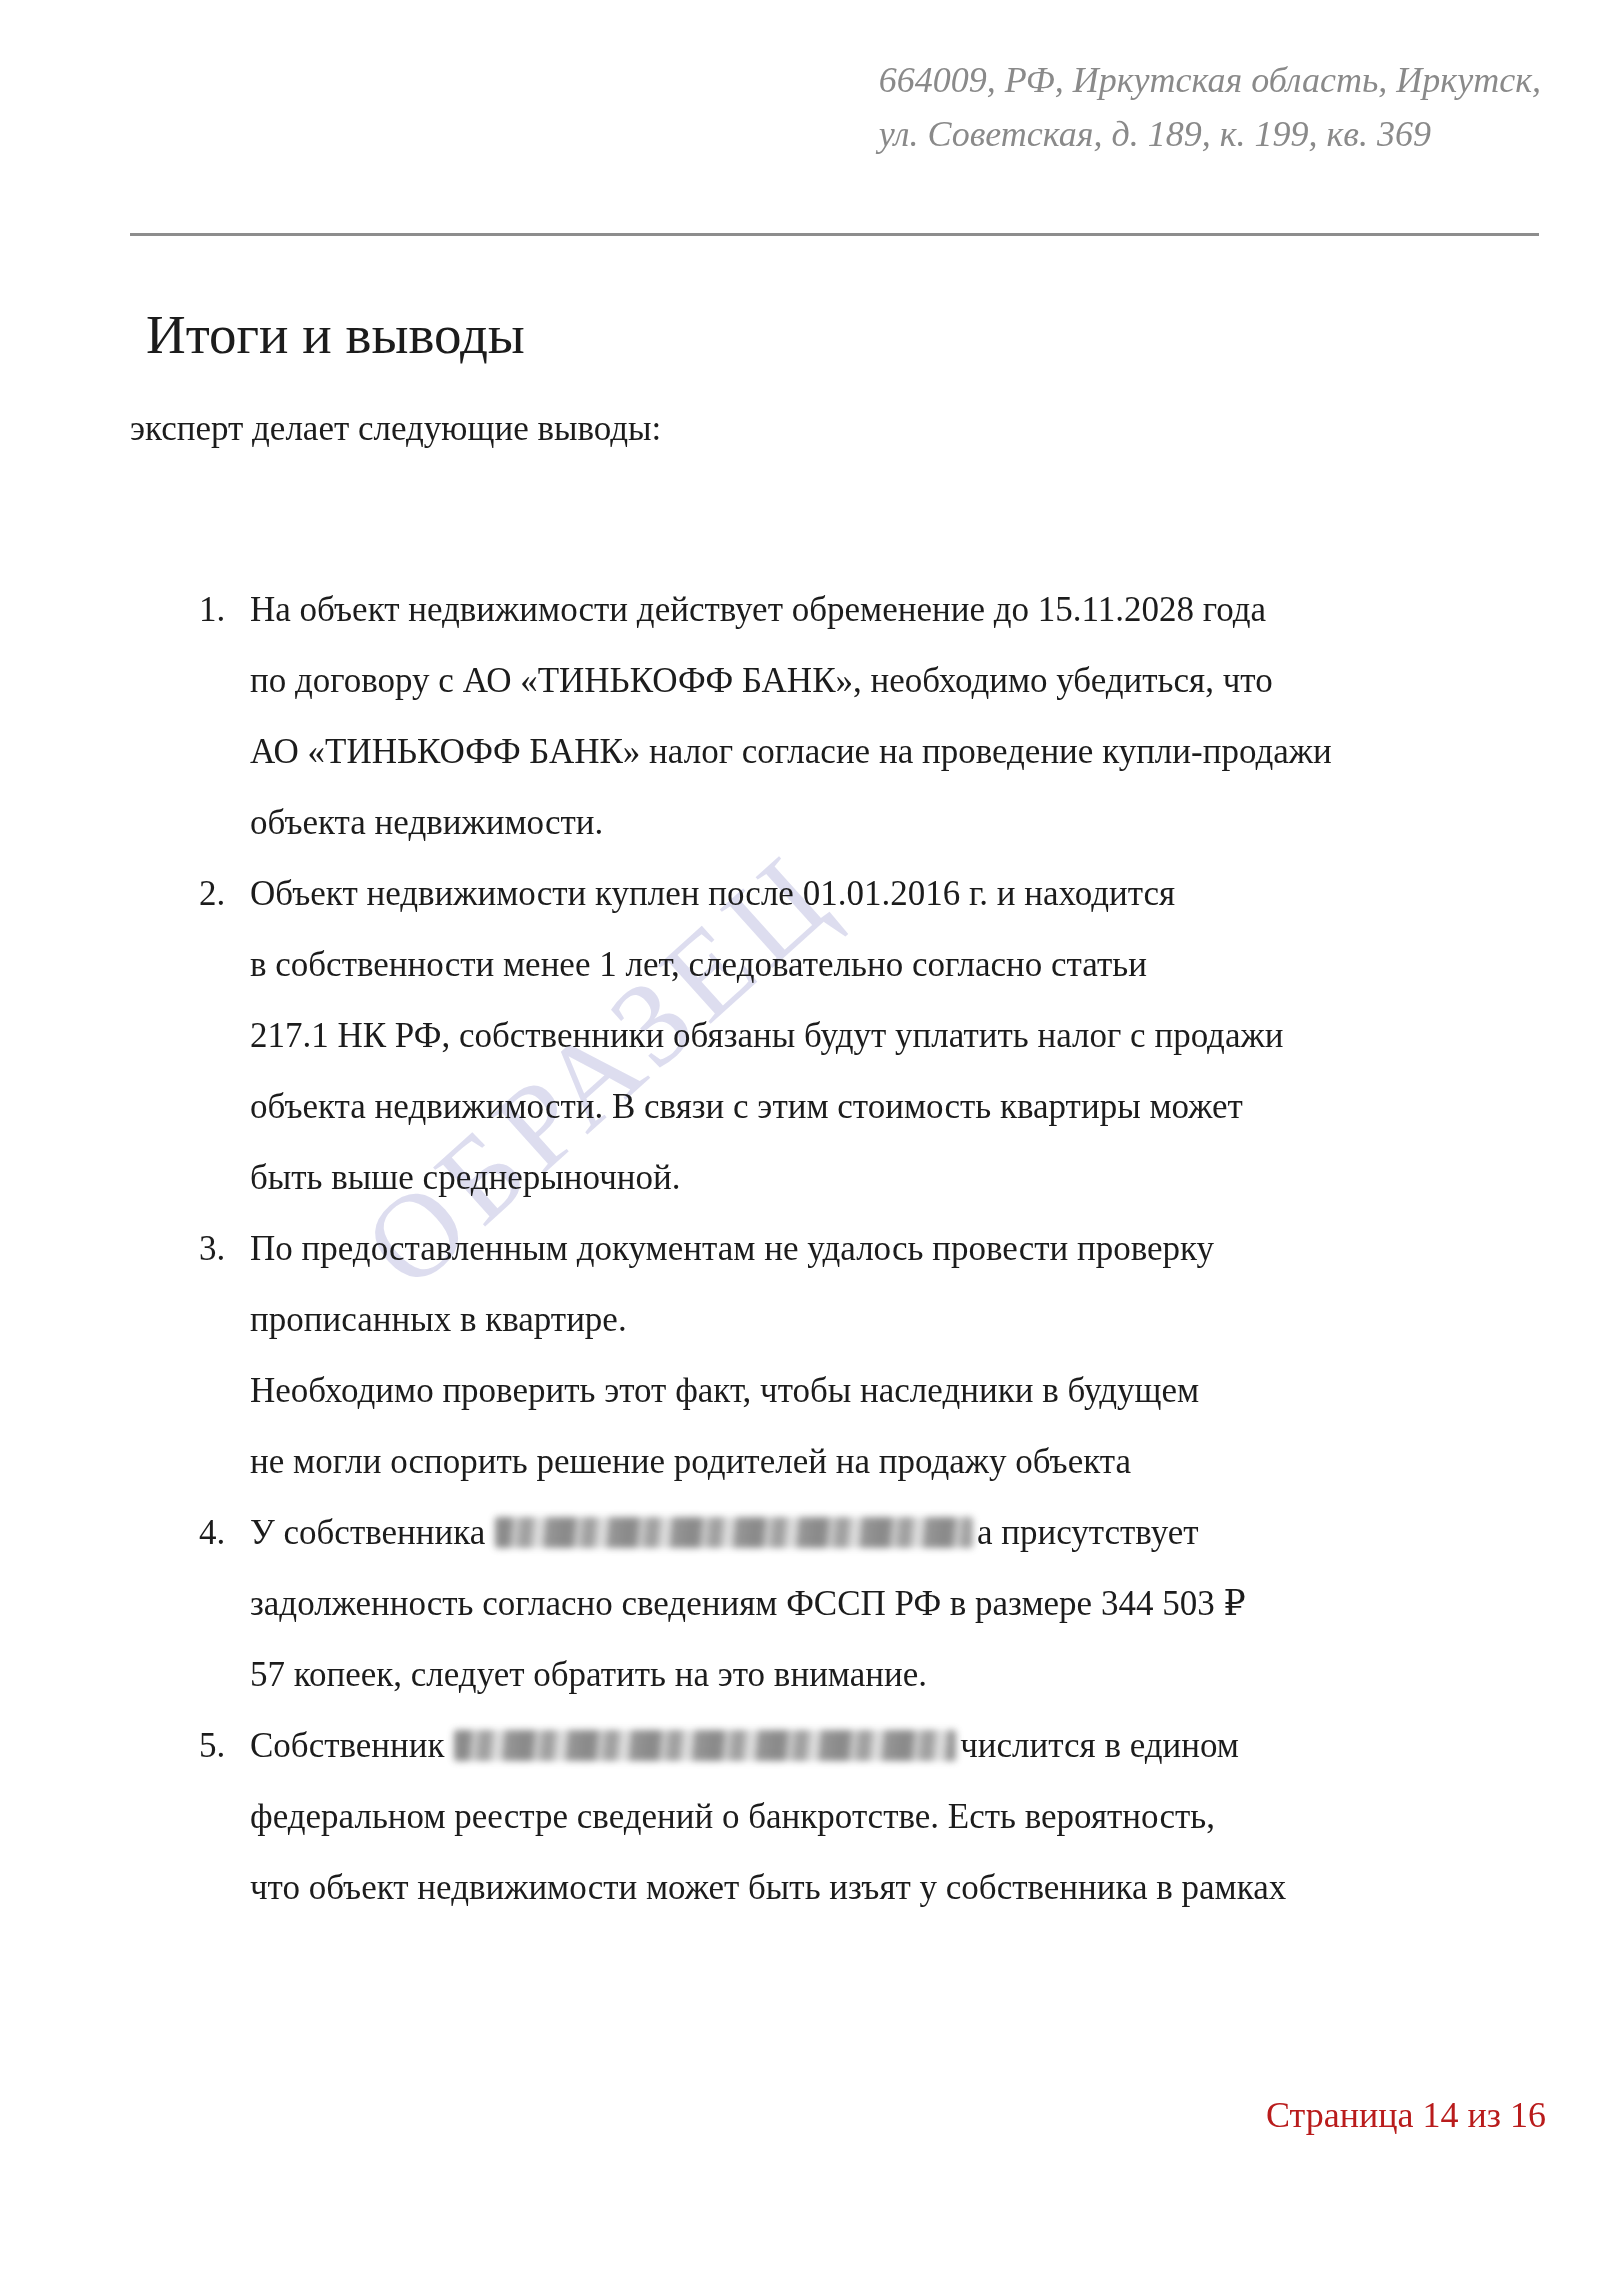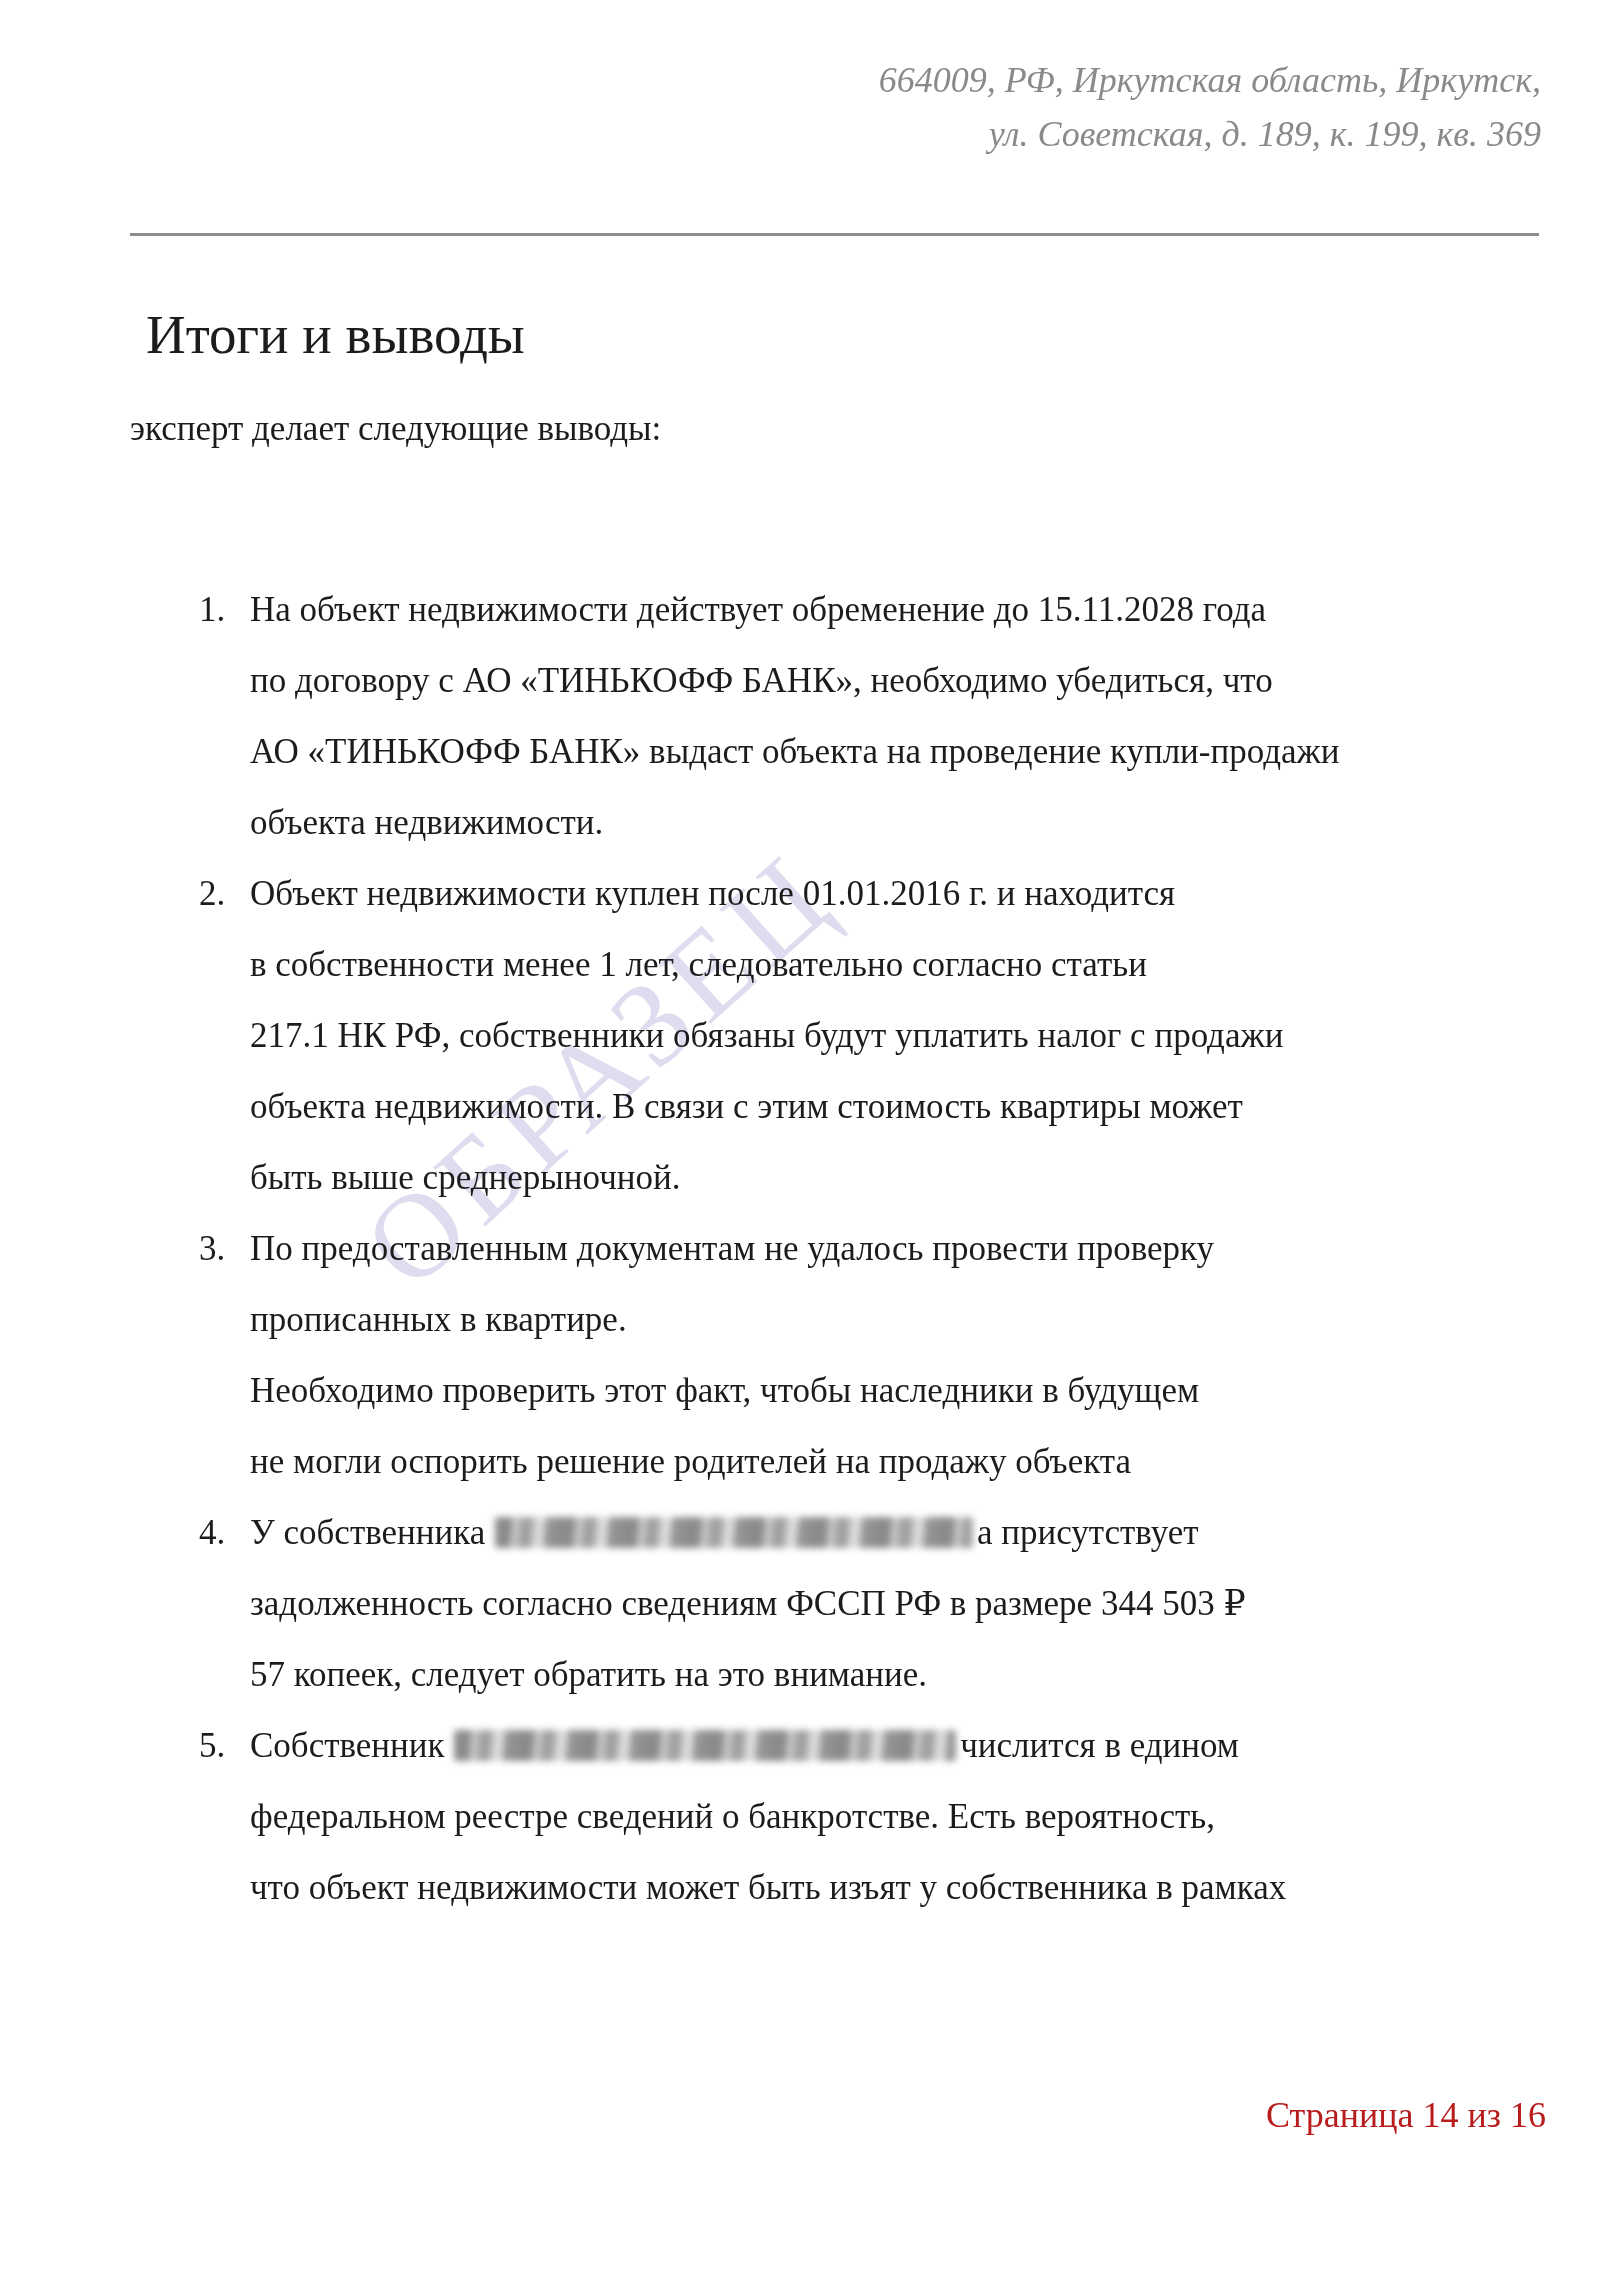--- a/index.html
+++ b/index.html
@@ -30,7 +30,7 @@
   .content{position:relative;z-index:2;}
   .header{
     position:absolute;top:53px;right:82px;
-    text-align:right;
+    text-align:left;
     font-style:italic;
     font-size:36px;line-height:54px;
     color:#8a8a8a;

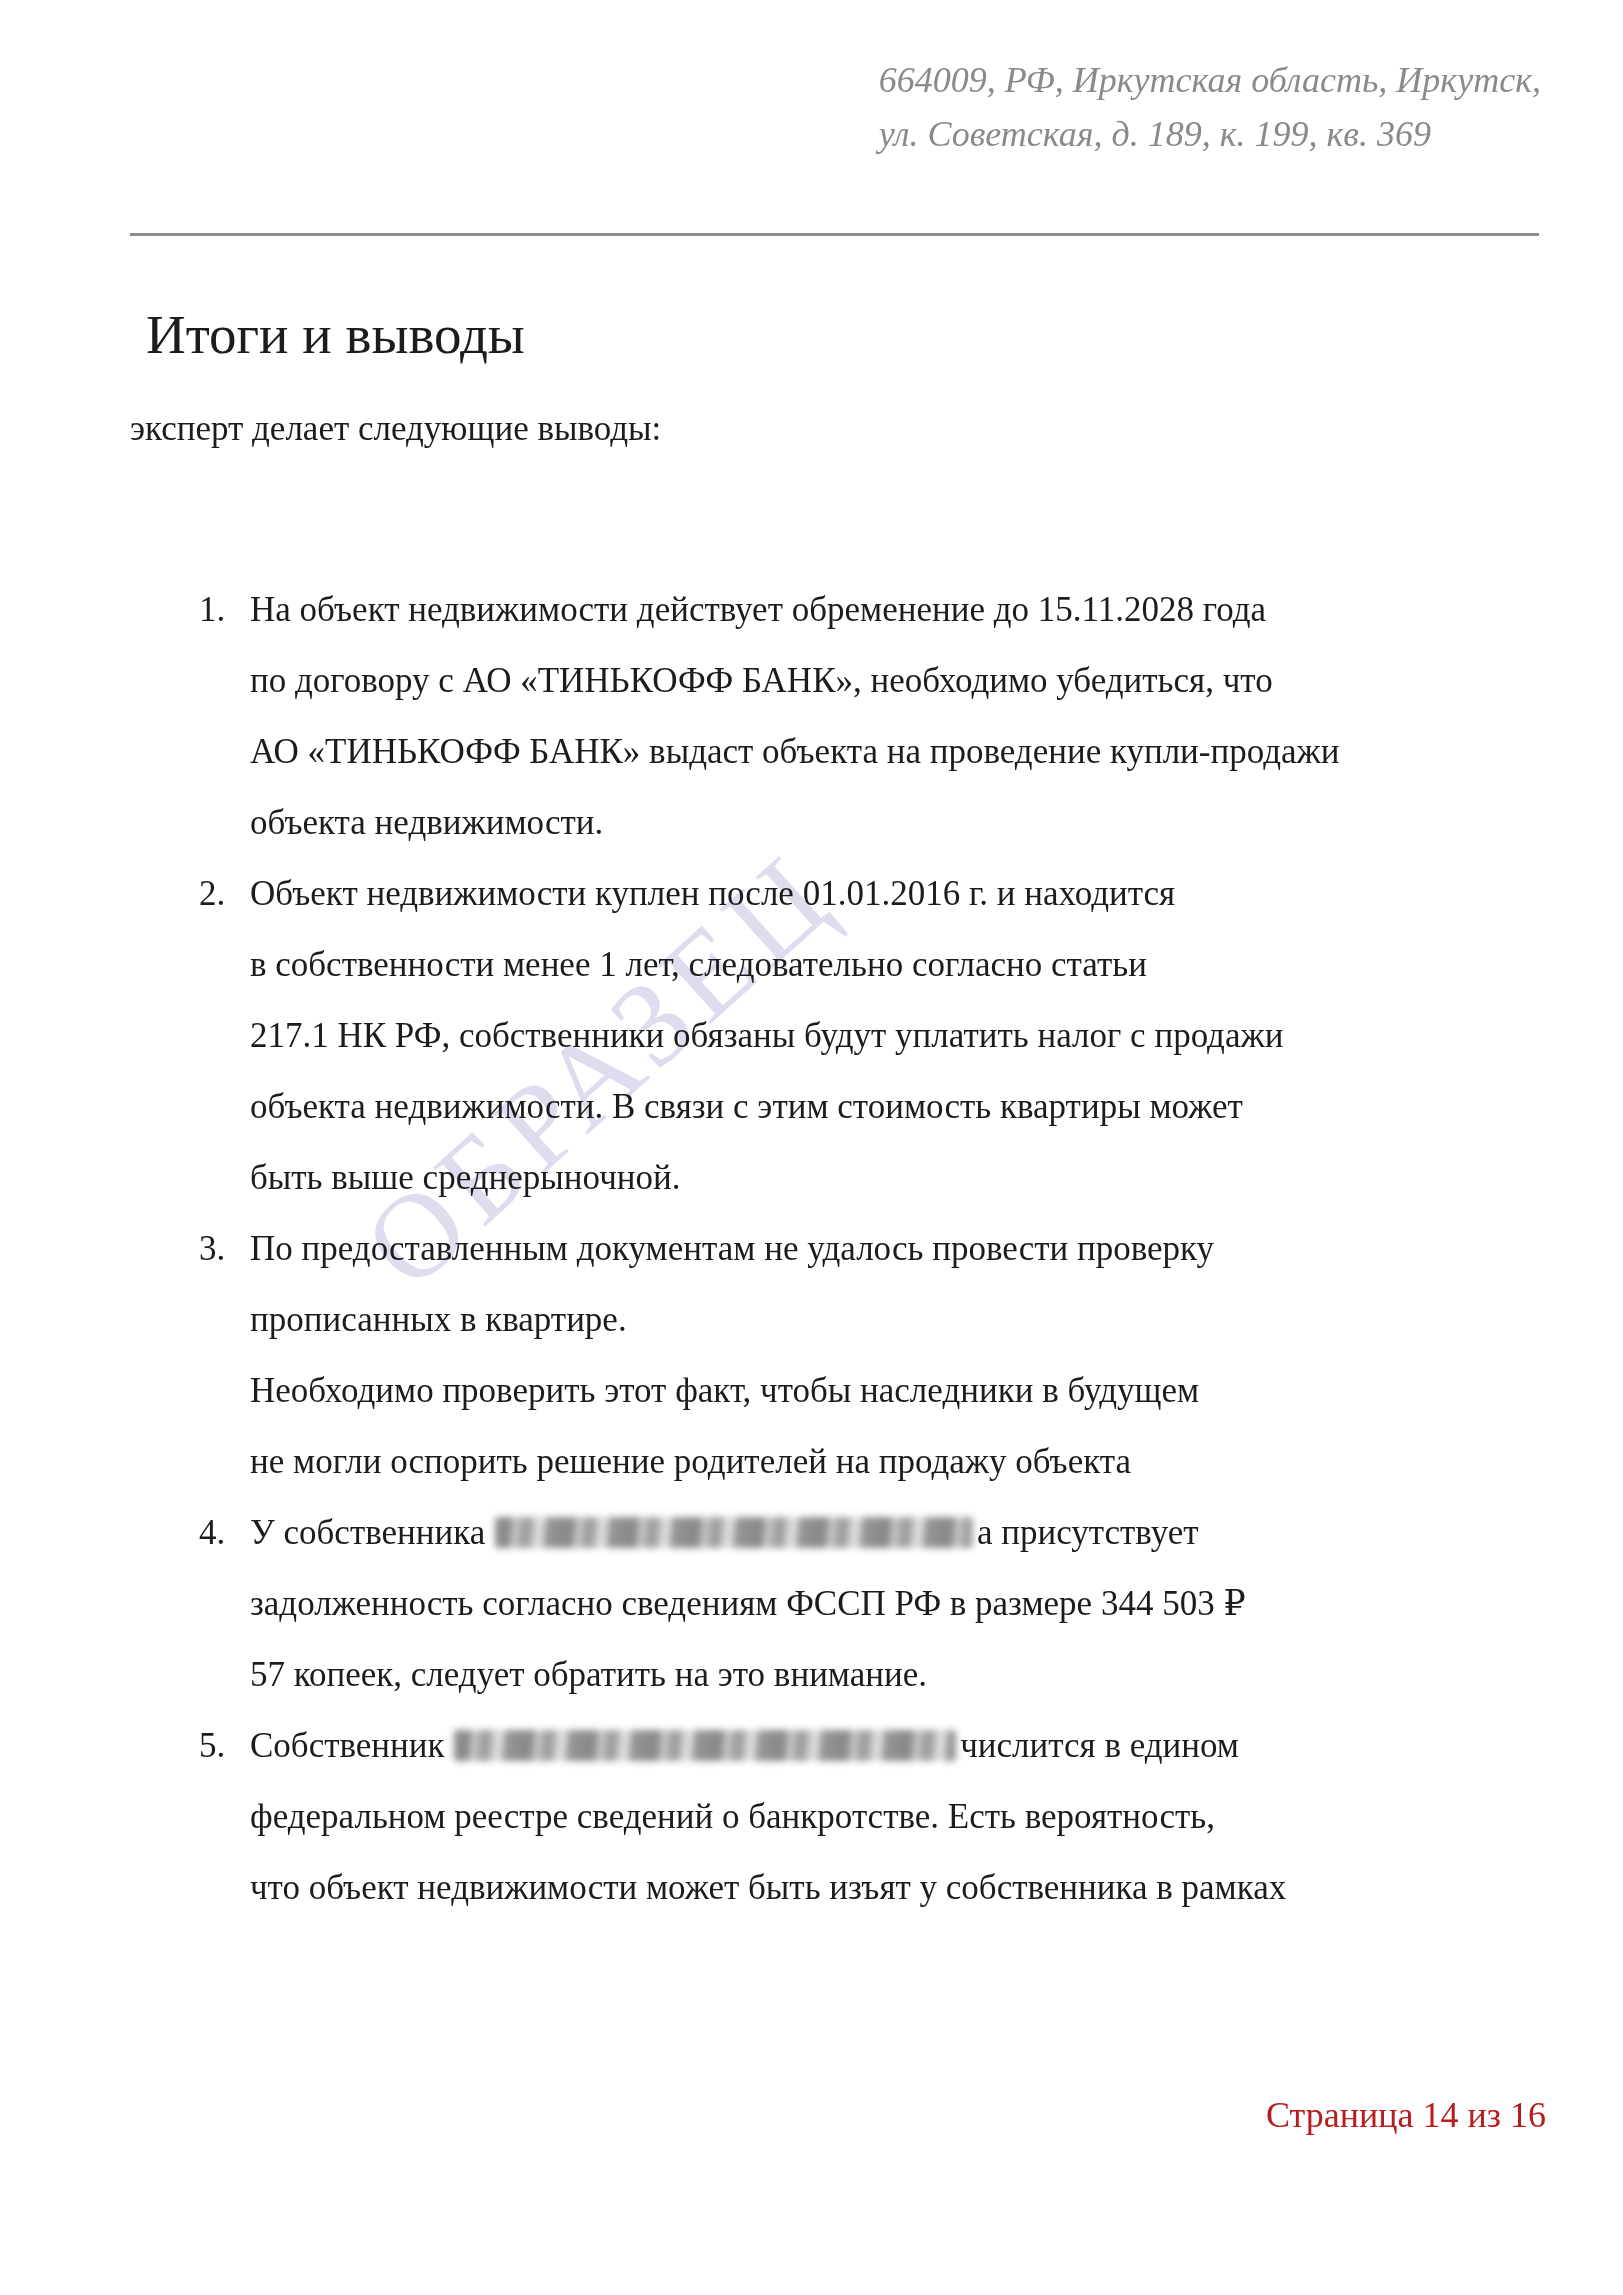--- a/index.html
+++ b/index.html
@@ -101,7 +101,7 @@
       <div class="item">
         <div class="line"><span class="num">1.</span><span>На объект недвижимости действует обременение до 15.11.2028 года</span></div>
         <div class="line">по договору с АО «ТИНЬКОФФ БАНК», необходимо убедиться, что</div>
-        <div class="line">АО «ТИНЬКОФФ БАНК» выдаст объекта на проведение купли-продажи</div>
+        <div class="line">АО «ТИНЬКОФФ БАНК» налог согласие на проведение купли-продажи</div>
         <div class="line">объекта недвижимости.</div>
       </div>
 

